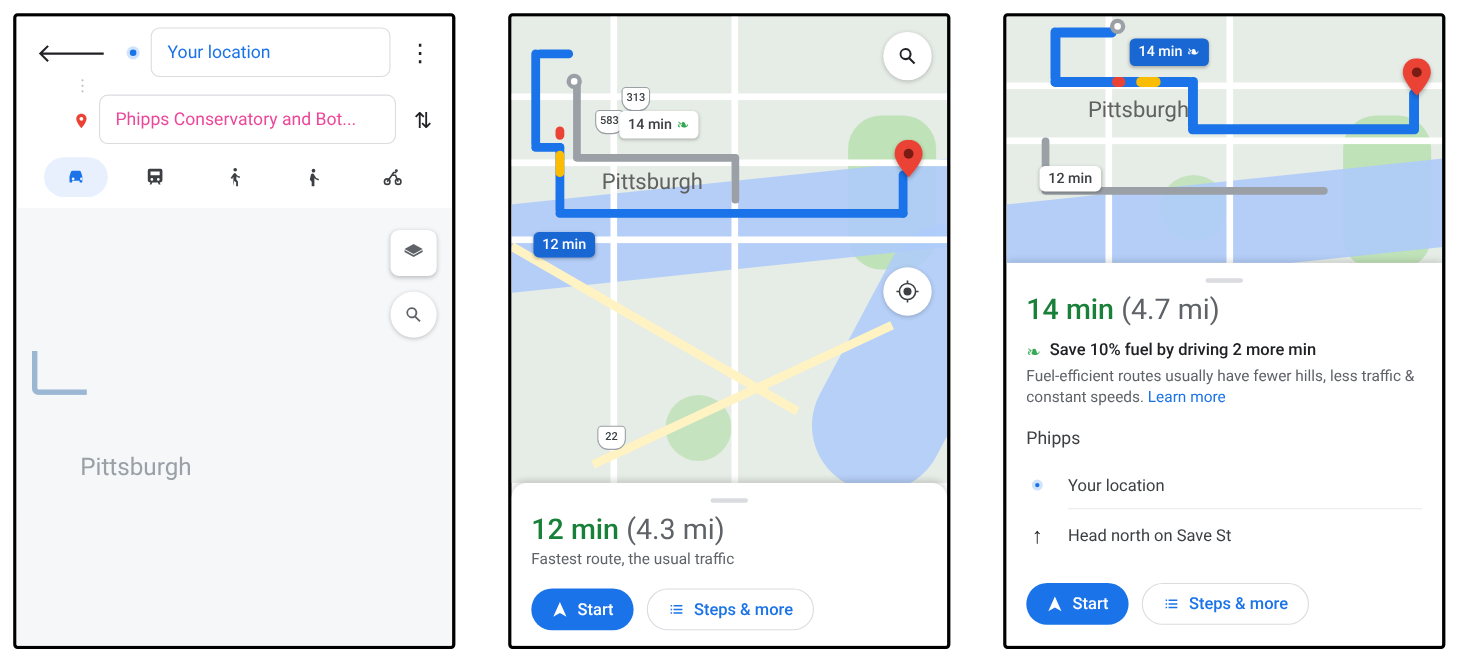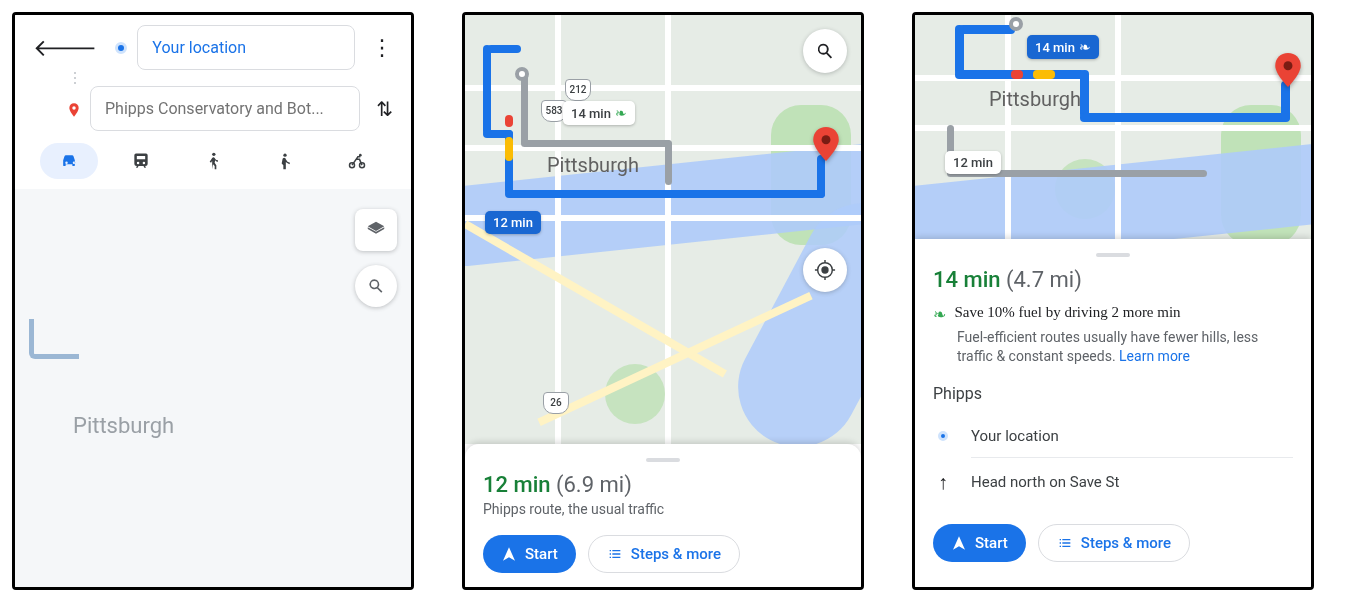--- a/index.html
+++ b/index.html
@@ -421,7 +421,7 @@
     <div class="road diag" style="left:-20px; top:280px; transform:rotate(30deg);"></div>
     <div class="road diag" style="left:60px; top:340px; transform:rotate(-25deg);"></div>
     <div class="hwy-shield" style="left:76px; top:85px;">583</div>
-    <div class="hwy-shield" style="left:100px; top:64px;">212</div>
+    <div class="hwy-shield" style="left:100px; top:64px;">313</div>
     <div class="hwy-shield" style="left:78px; bottom:30px;">26</div>
 
     <div class="route-line alt" style="left:56px; top:60px; width:7px; height:70px;"></div>

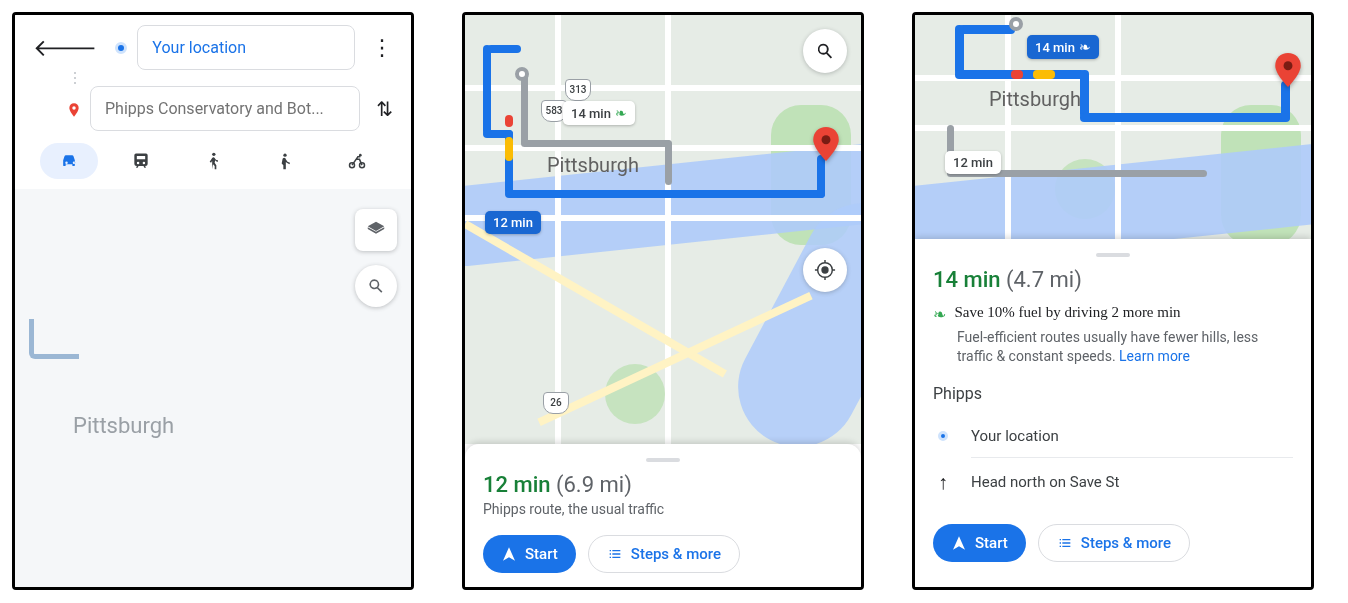--- a/index.html
+++ b/index.html
@@ -80,7 +80,7 @@
     border-radius: 8px;
     padding: 12px 14px;
     font-size: 16px;
-    color: #737373;
+    color: #ec4899;
     white-space: nowrap;
     overflow: hidden;
     text-overflow: ellipsis;

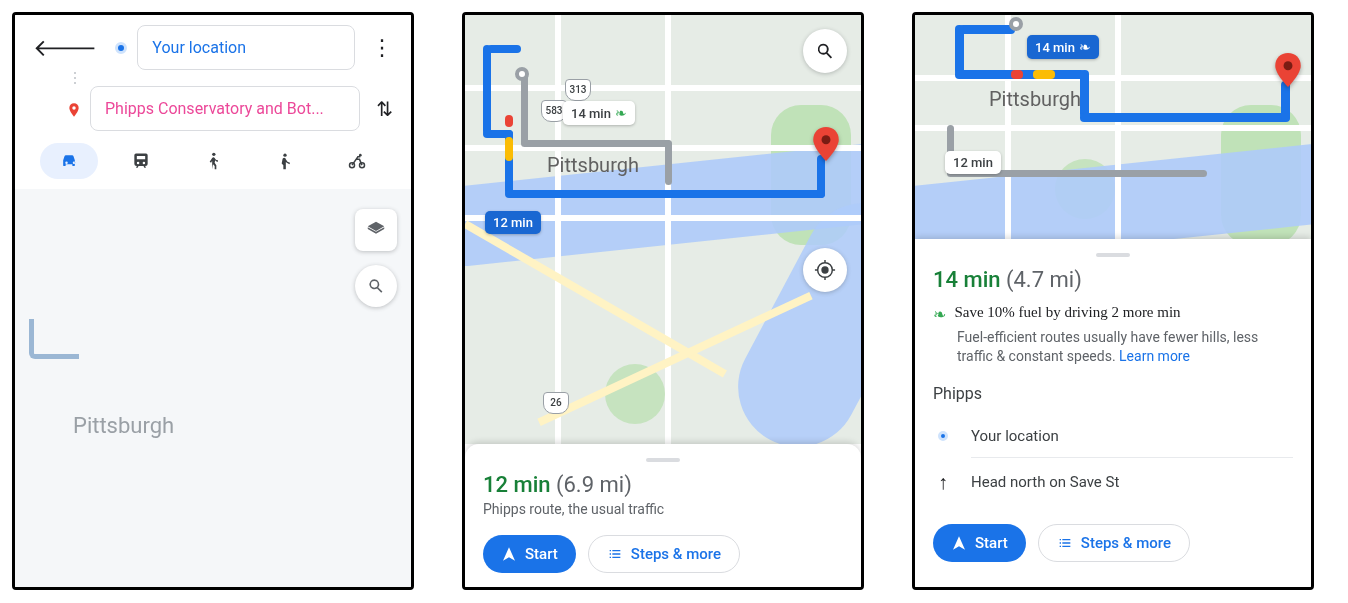--- a/index.html
+++ b/index.html
@@ -267,7 +267,7 @@
     border-radius:2px;
     margin:0 auto 10px auto;
   }
-  .headline { font-size:22px; }
+  .headline { font-size:26px; }
   .headline .dur { color:#188038; font-weight:500; }
   .headline .dist { color:#5f6368; }
   .subline { color:#5f6368; font-size:14px; margin-top:4px; }

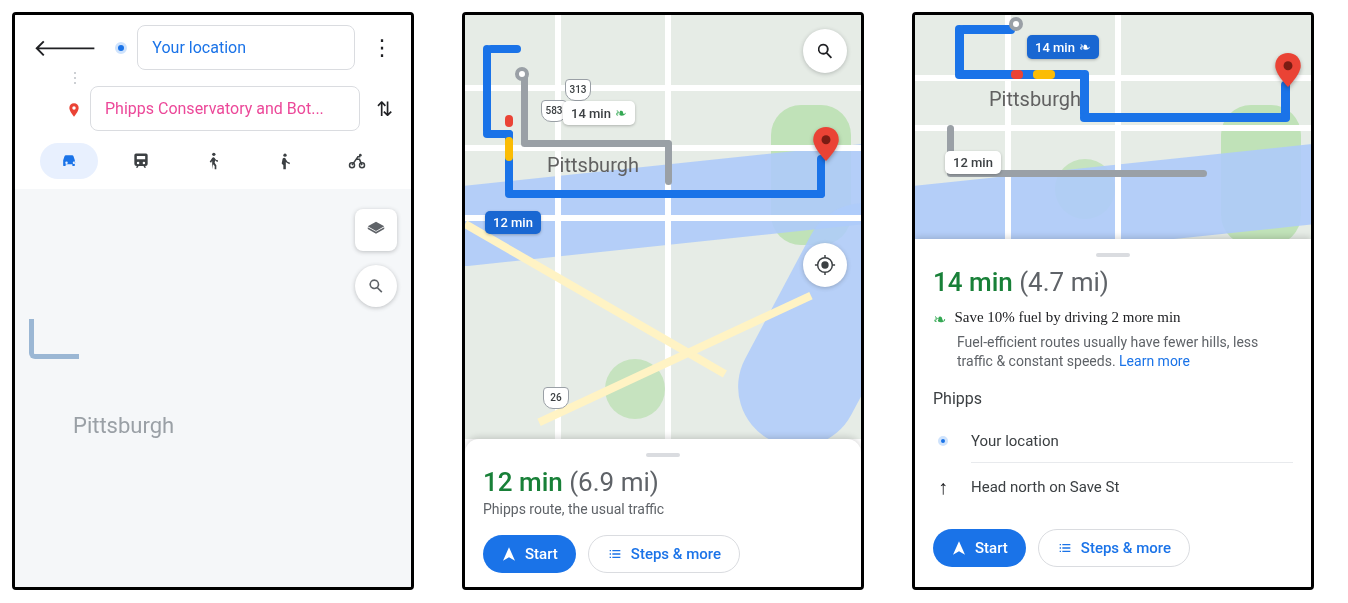--- a/index.html
+++ b/index.html
@@ -528,7 +528,7 @@
     </div>
     <div class="eco-line">
       <span class="leaf-big">❧</span>
-      <span style="color:#202124; font-weight:500;font-family:Liberation Serif, serif;">Save 10% fuel by driving 2 more min</span>
+      <span style="color:#202124; font-weight:500;">Save 10% fuel by driving 2 more min</span>
     </div>
     <div class="eco-detail">
       <span>Fuel-efficient routes usually have fewer hills, less traffic &amp; constant speeds. </span><a>Learn more</a>

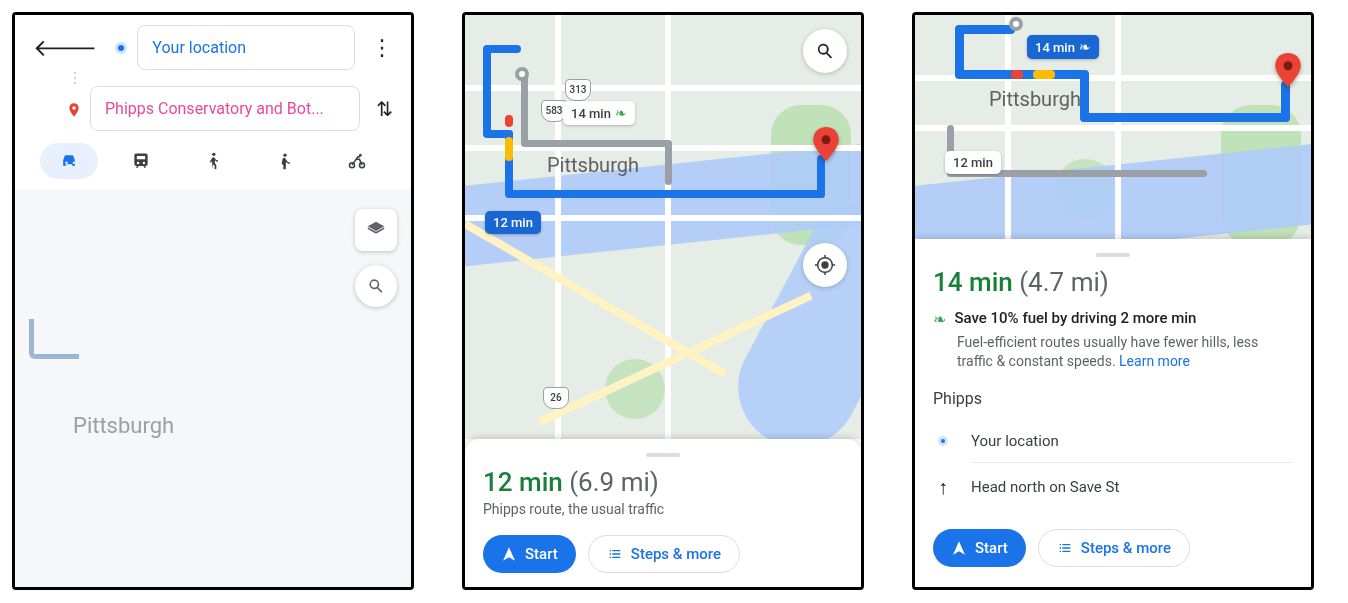--- a/index.html
+++ b/index.html
@@ -276,7 +276,7 @@
     font-size:15px; align-items:flex-start;
   }
   .eco-line .leaf-big { color:#34a853; font-size:16px; margin-top:1px; }
-  .eco-detail { color:#5f6368; font-size:14px; margin-left:24px; margin-top:4px; line-height:1.35; }
+  .eco-detail { color:#5f6368; font-size:14px; margin-top:4px; line-height:1.35; }
   .eco-detail a { color:#1a73e8; text-decoration:none; cursor:pointer; }
   .btn-row { display:flex; gap:12px; margin-top:18px; }
   .btn {

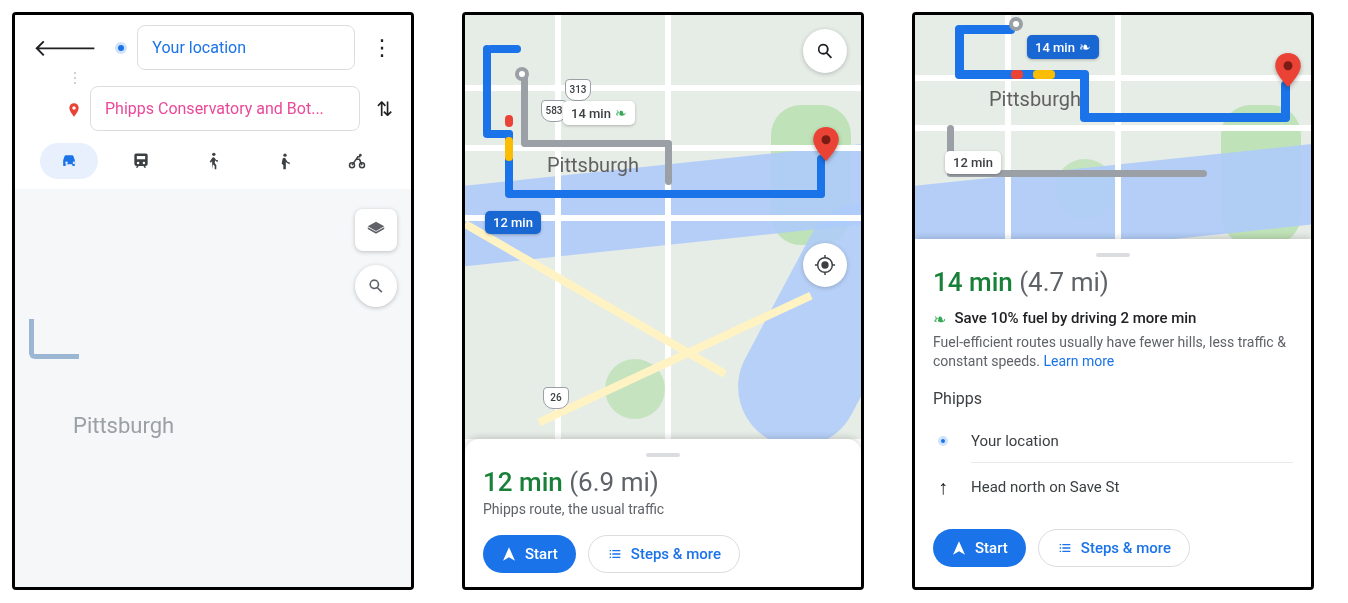--- a/index.html
+++ b/index.html
@@ -422,7 +422,7 @@
     <div class="road diag" style="left:60px; top:340px; transform:rotate(-25deg);"></div>
     <div class="hwy-shield" style="left:76px; top:85px;">583</div>
     <div class="hwy-shield" style="left:100px; top:64px;">313</div>
-    <div class="hwy-shield" style="left:78px; bottom:30px;">26</div>
+    <div class="hwy-shield" style="left:78px; bottom:30px;">22</div>
 
     <div class="route-line alt" style="left:56px; top:60px; width:7px; height:70px;"></div>
     <div class="route-line alt" style="left:56px; top:125px; width:150px; height:7px;"></div>

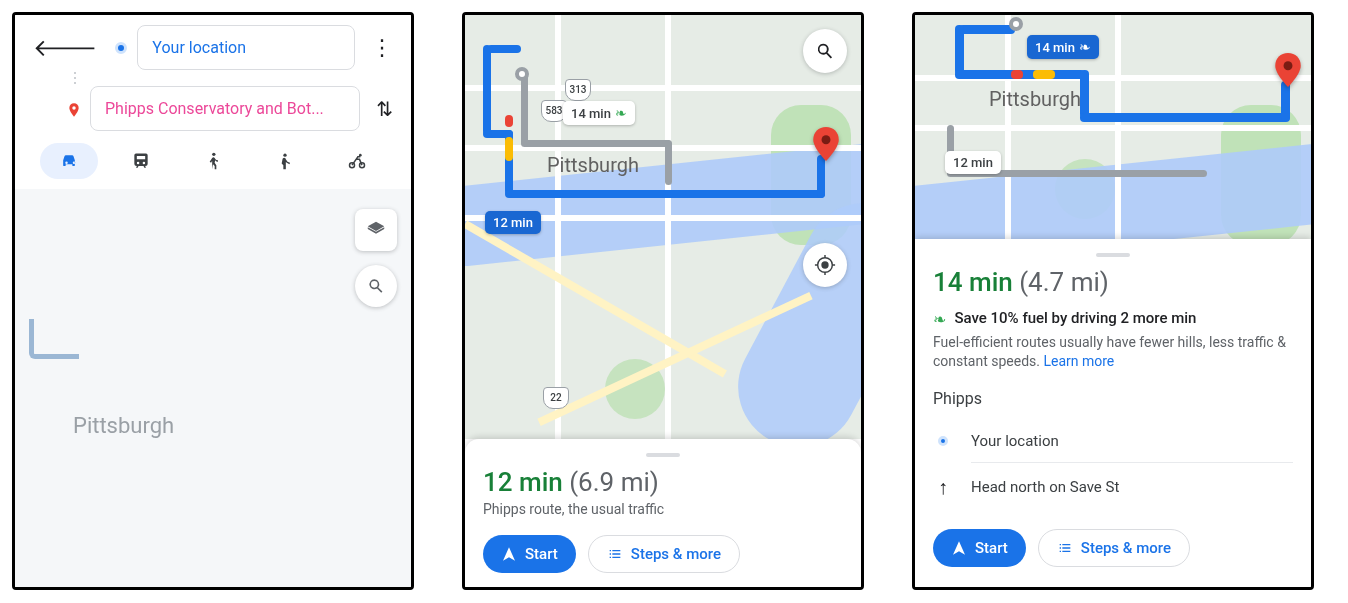--- a/index.html
+++ b/index.html
@@ -466,7 +466,7 @@
     <div class="grip"></div>
     <div class="headline">
       <span class="dur">12 min</span>
-      <span class="dist">(6.9 mi)</span>
+      <span class="dist">(4.3 mi)</span>
     </div>
     <div class="subline">Phipps route, the usual traffic</div>
     <div class="btn-row">

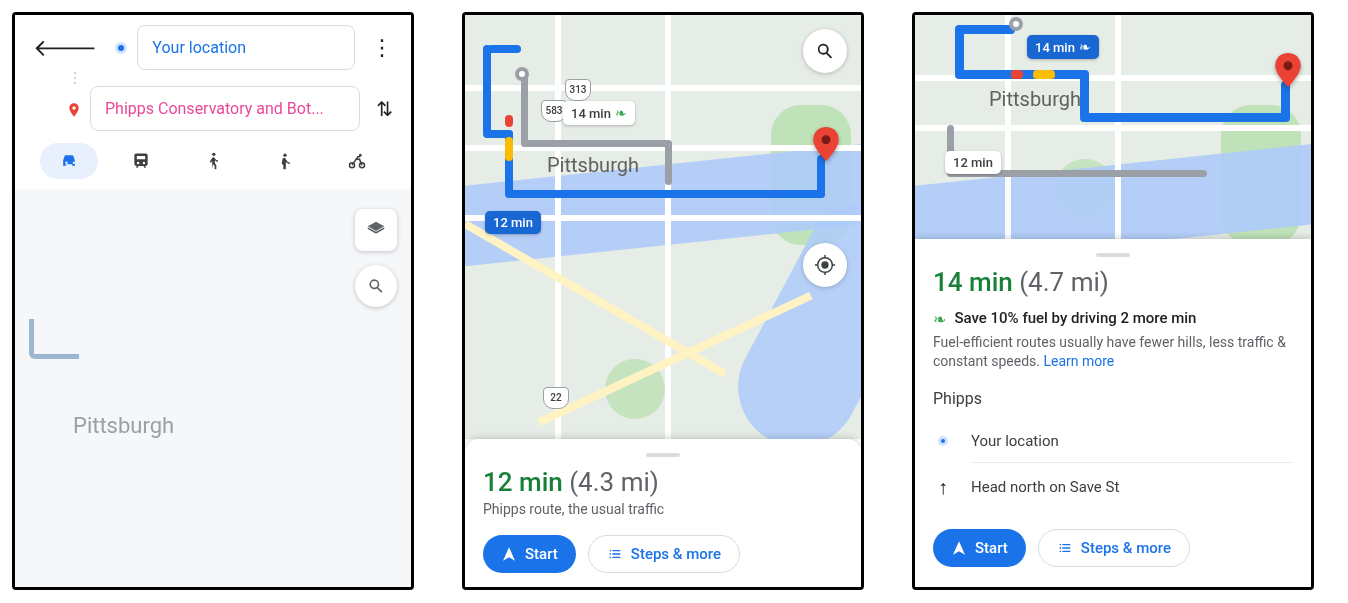--- a/index.html
+++ b/index.html
@@ -468,7 +468,7 @@
       <span class="dur">12 min</span>
       <span class="dist">(4.3 mi)</span>
     </div>
-    <div class="subline">Phipps route, the usual traffic</div>
+    <div class="subline">Fastest route, the usual traffic</div>
     <div class="btn-row">
       <div class="btn primary">
         <svg width="16" height="16" viewBox="0 0 24 24">

